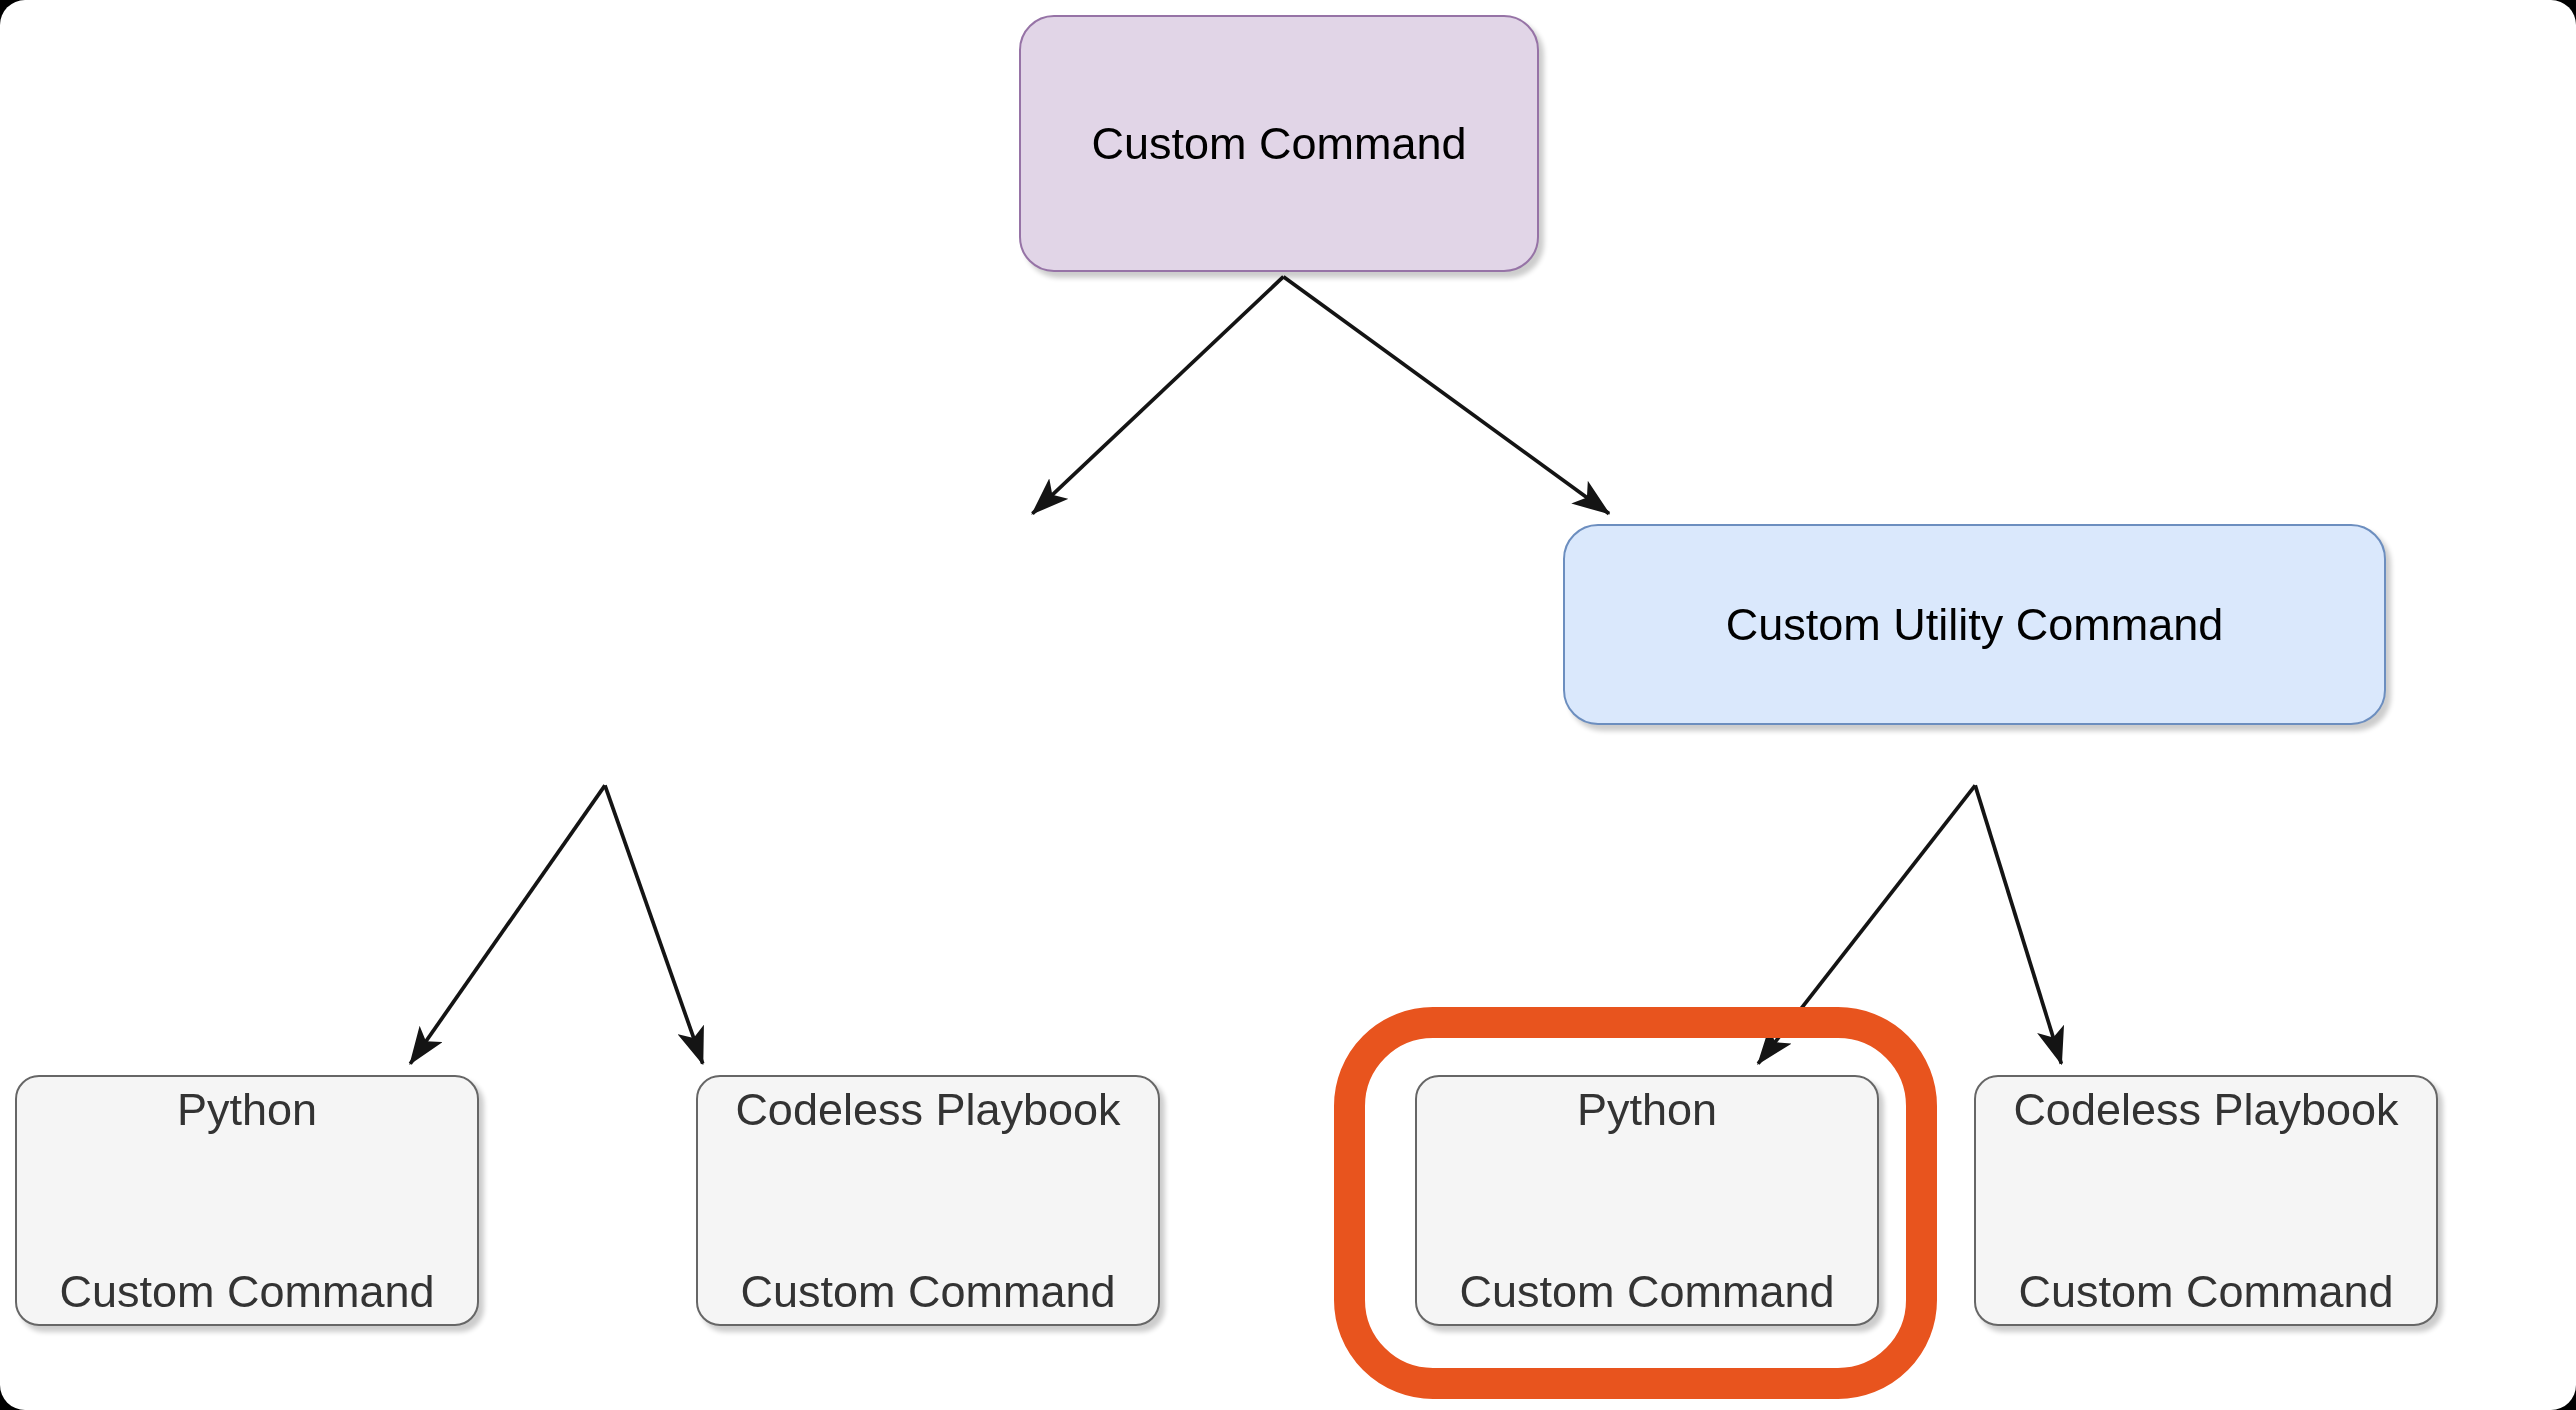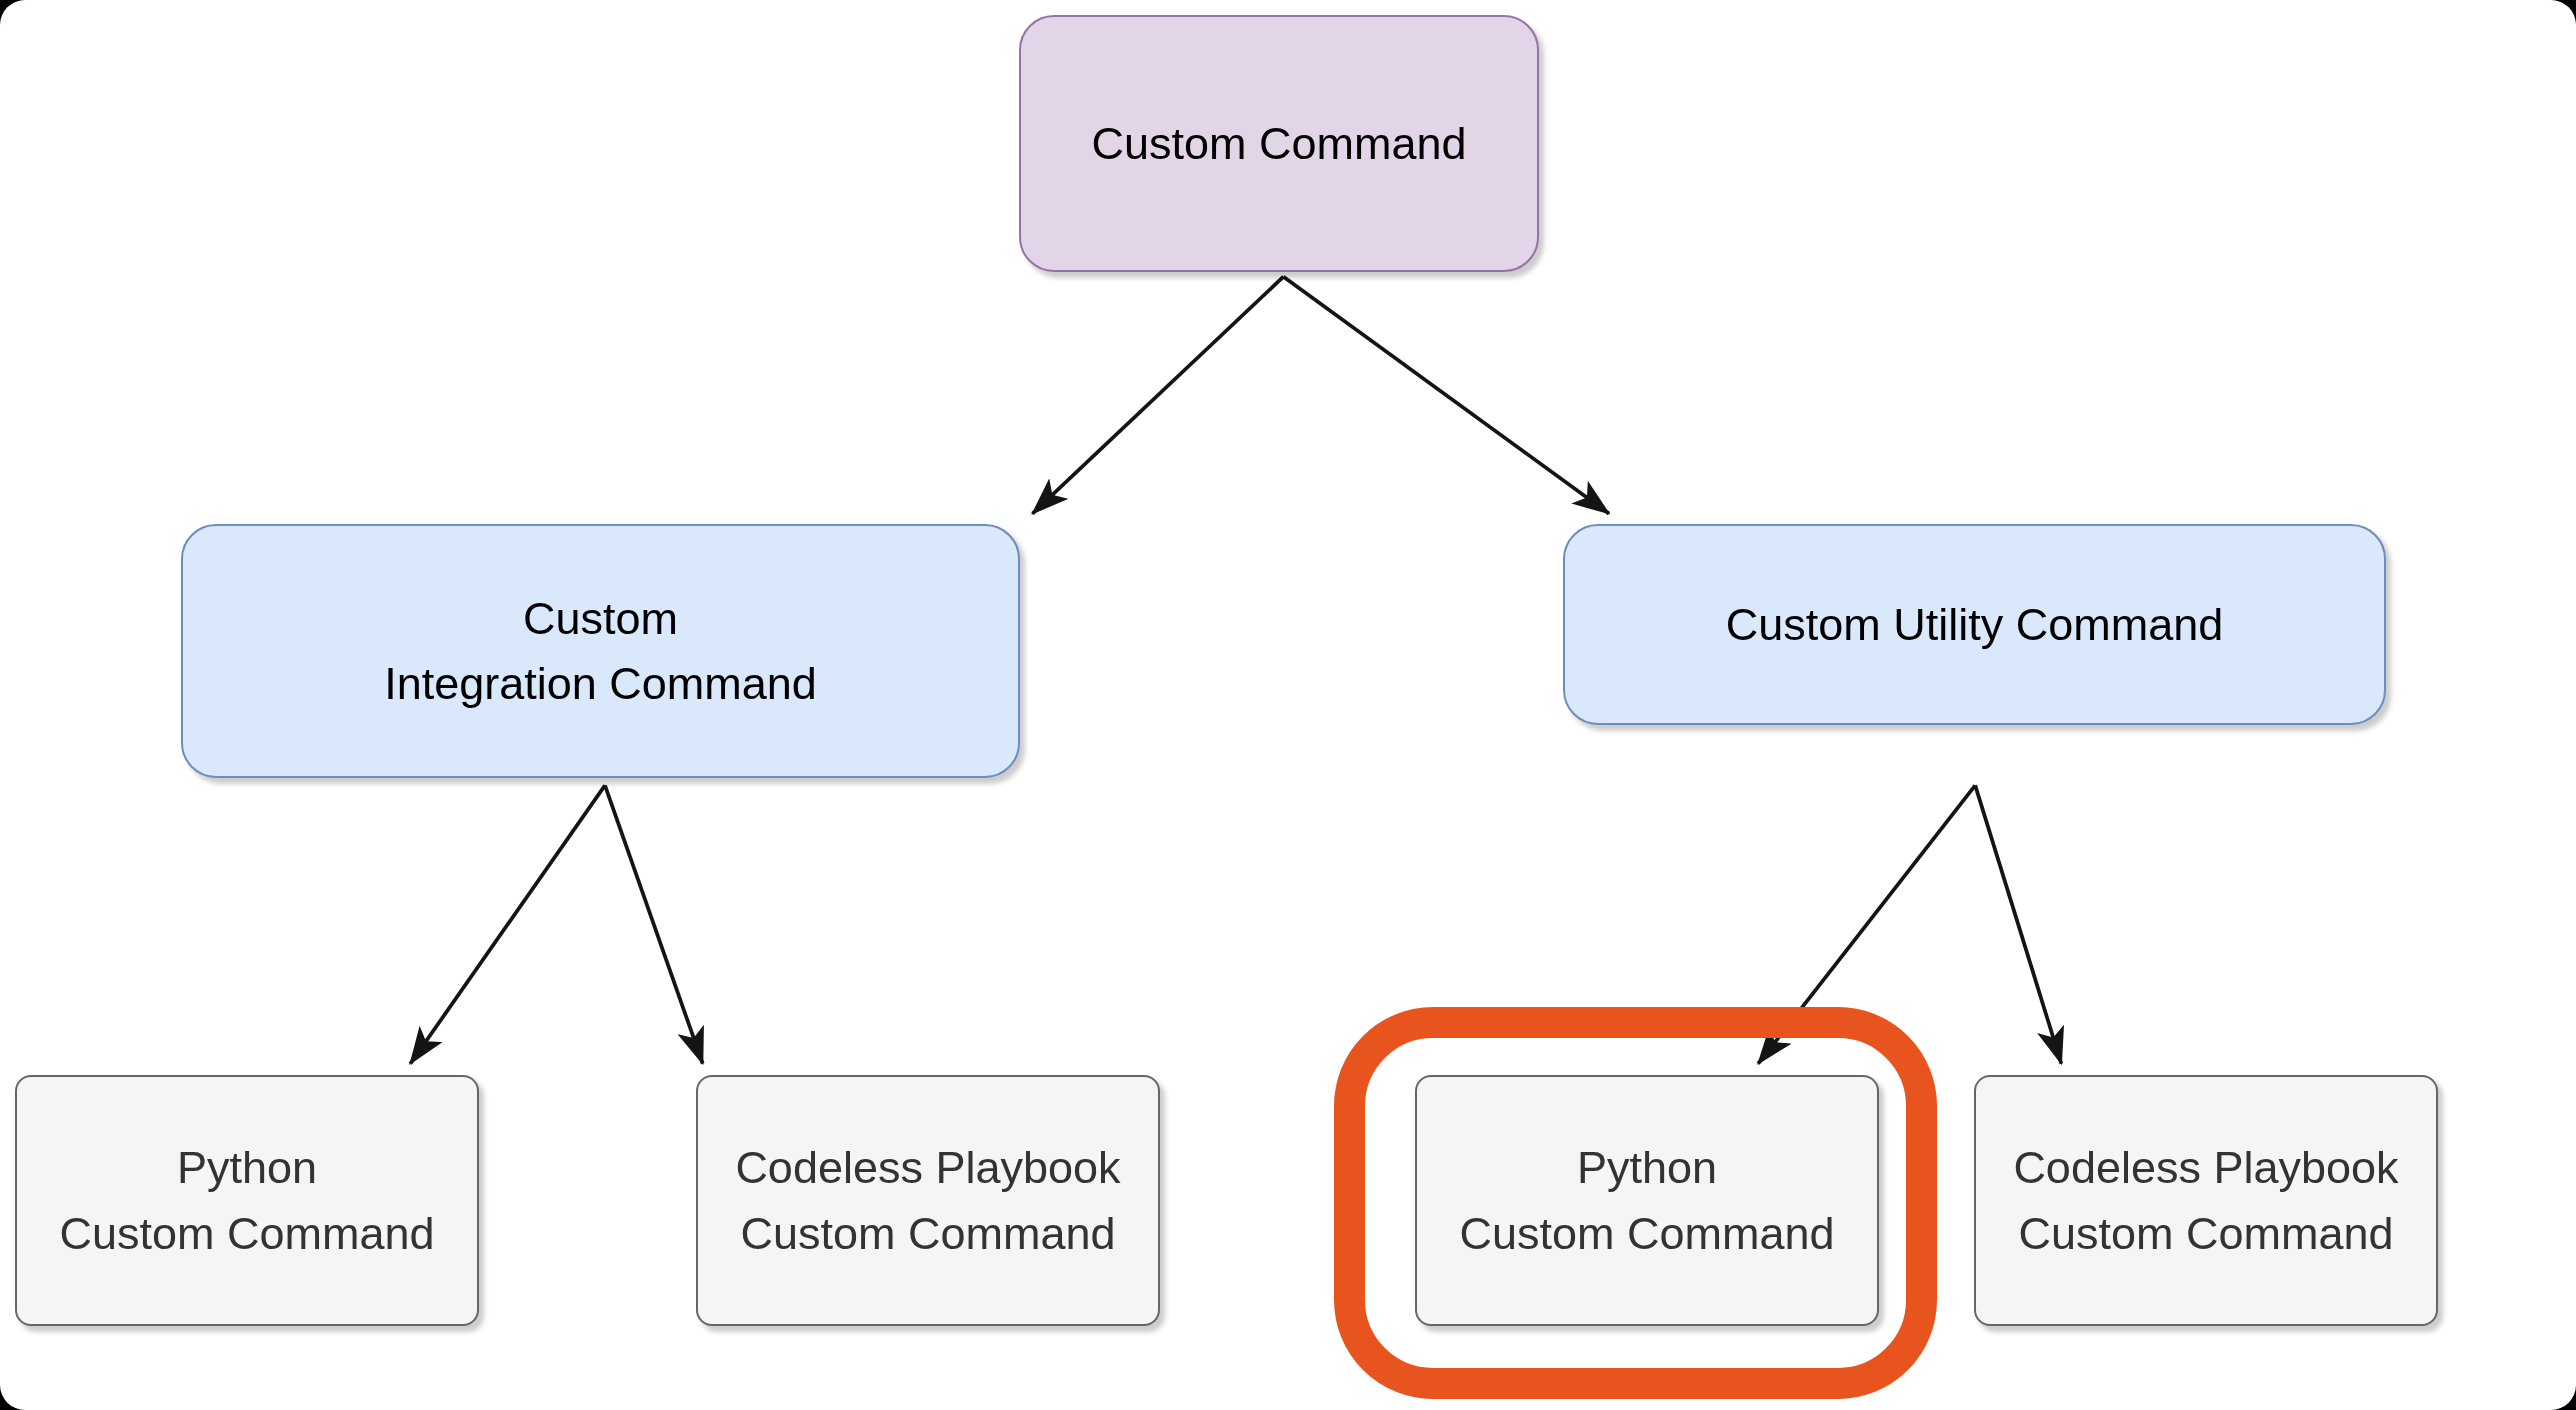--- a/index.html
+++ b/index.html
@@ -104,10 +104,6 @@
     <span class="label-line">Custom Command</span>
   </div>
 
-  <div class="node node-integration">
-    <span class="label-line">Custom</span>
-    <span class="label-line">Integration Command</span>
-  </div>
 
   <div class="node node-utility">
     <span class="label-line">Custom Utility Command</span>

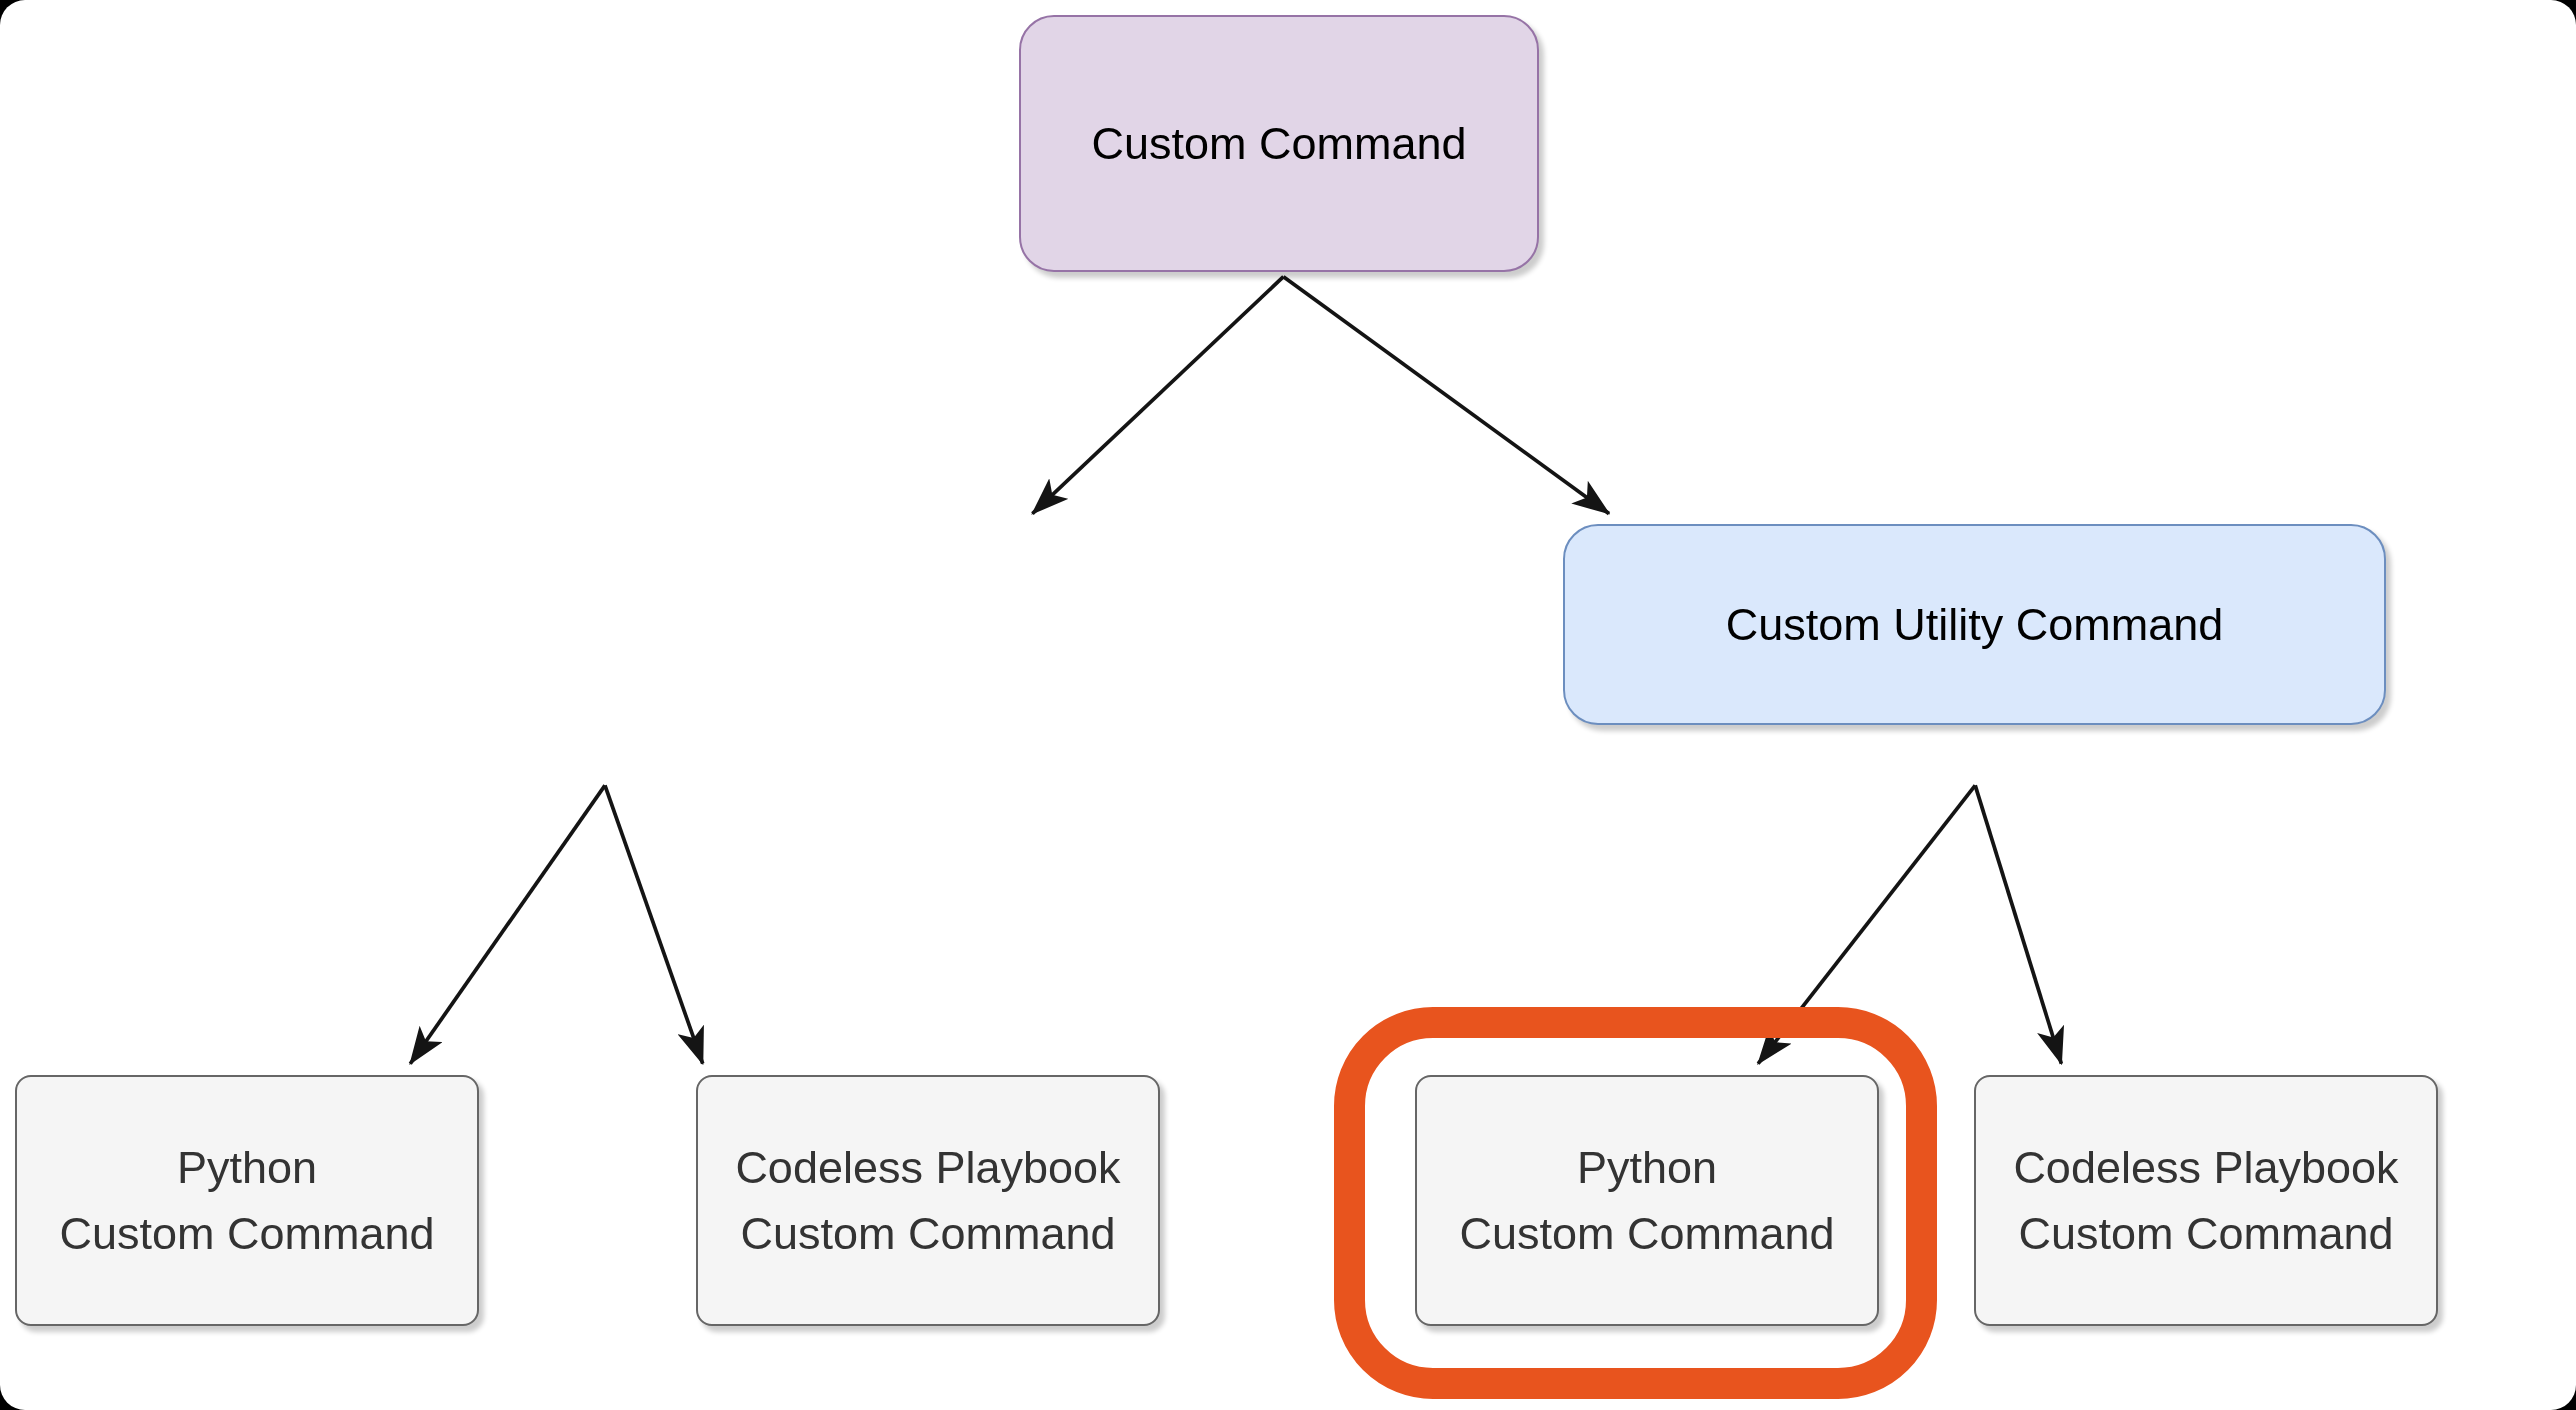--- a/index.html
+++ b/index.html
@@ -60,8 +60,9 @@
     top: 1075px; width: 464px; height: 251px;
     background: var(--gray-fill, #f5f5f5);
     border: 2.5px solid var(--gray-border, #666666);
-    border-radius: 16px;
+    border-radius: 24px;
     color: #333333;
+    justify-content: space-between;
   }
   .node-py1 { left: 15px; }
   .node-cp1 { left: 696px; }

